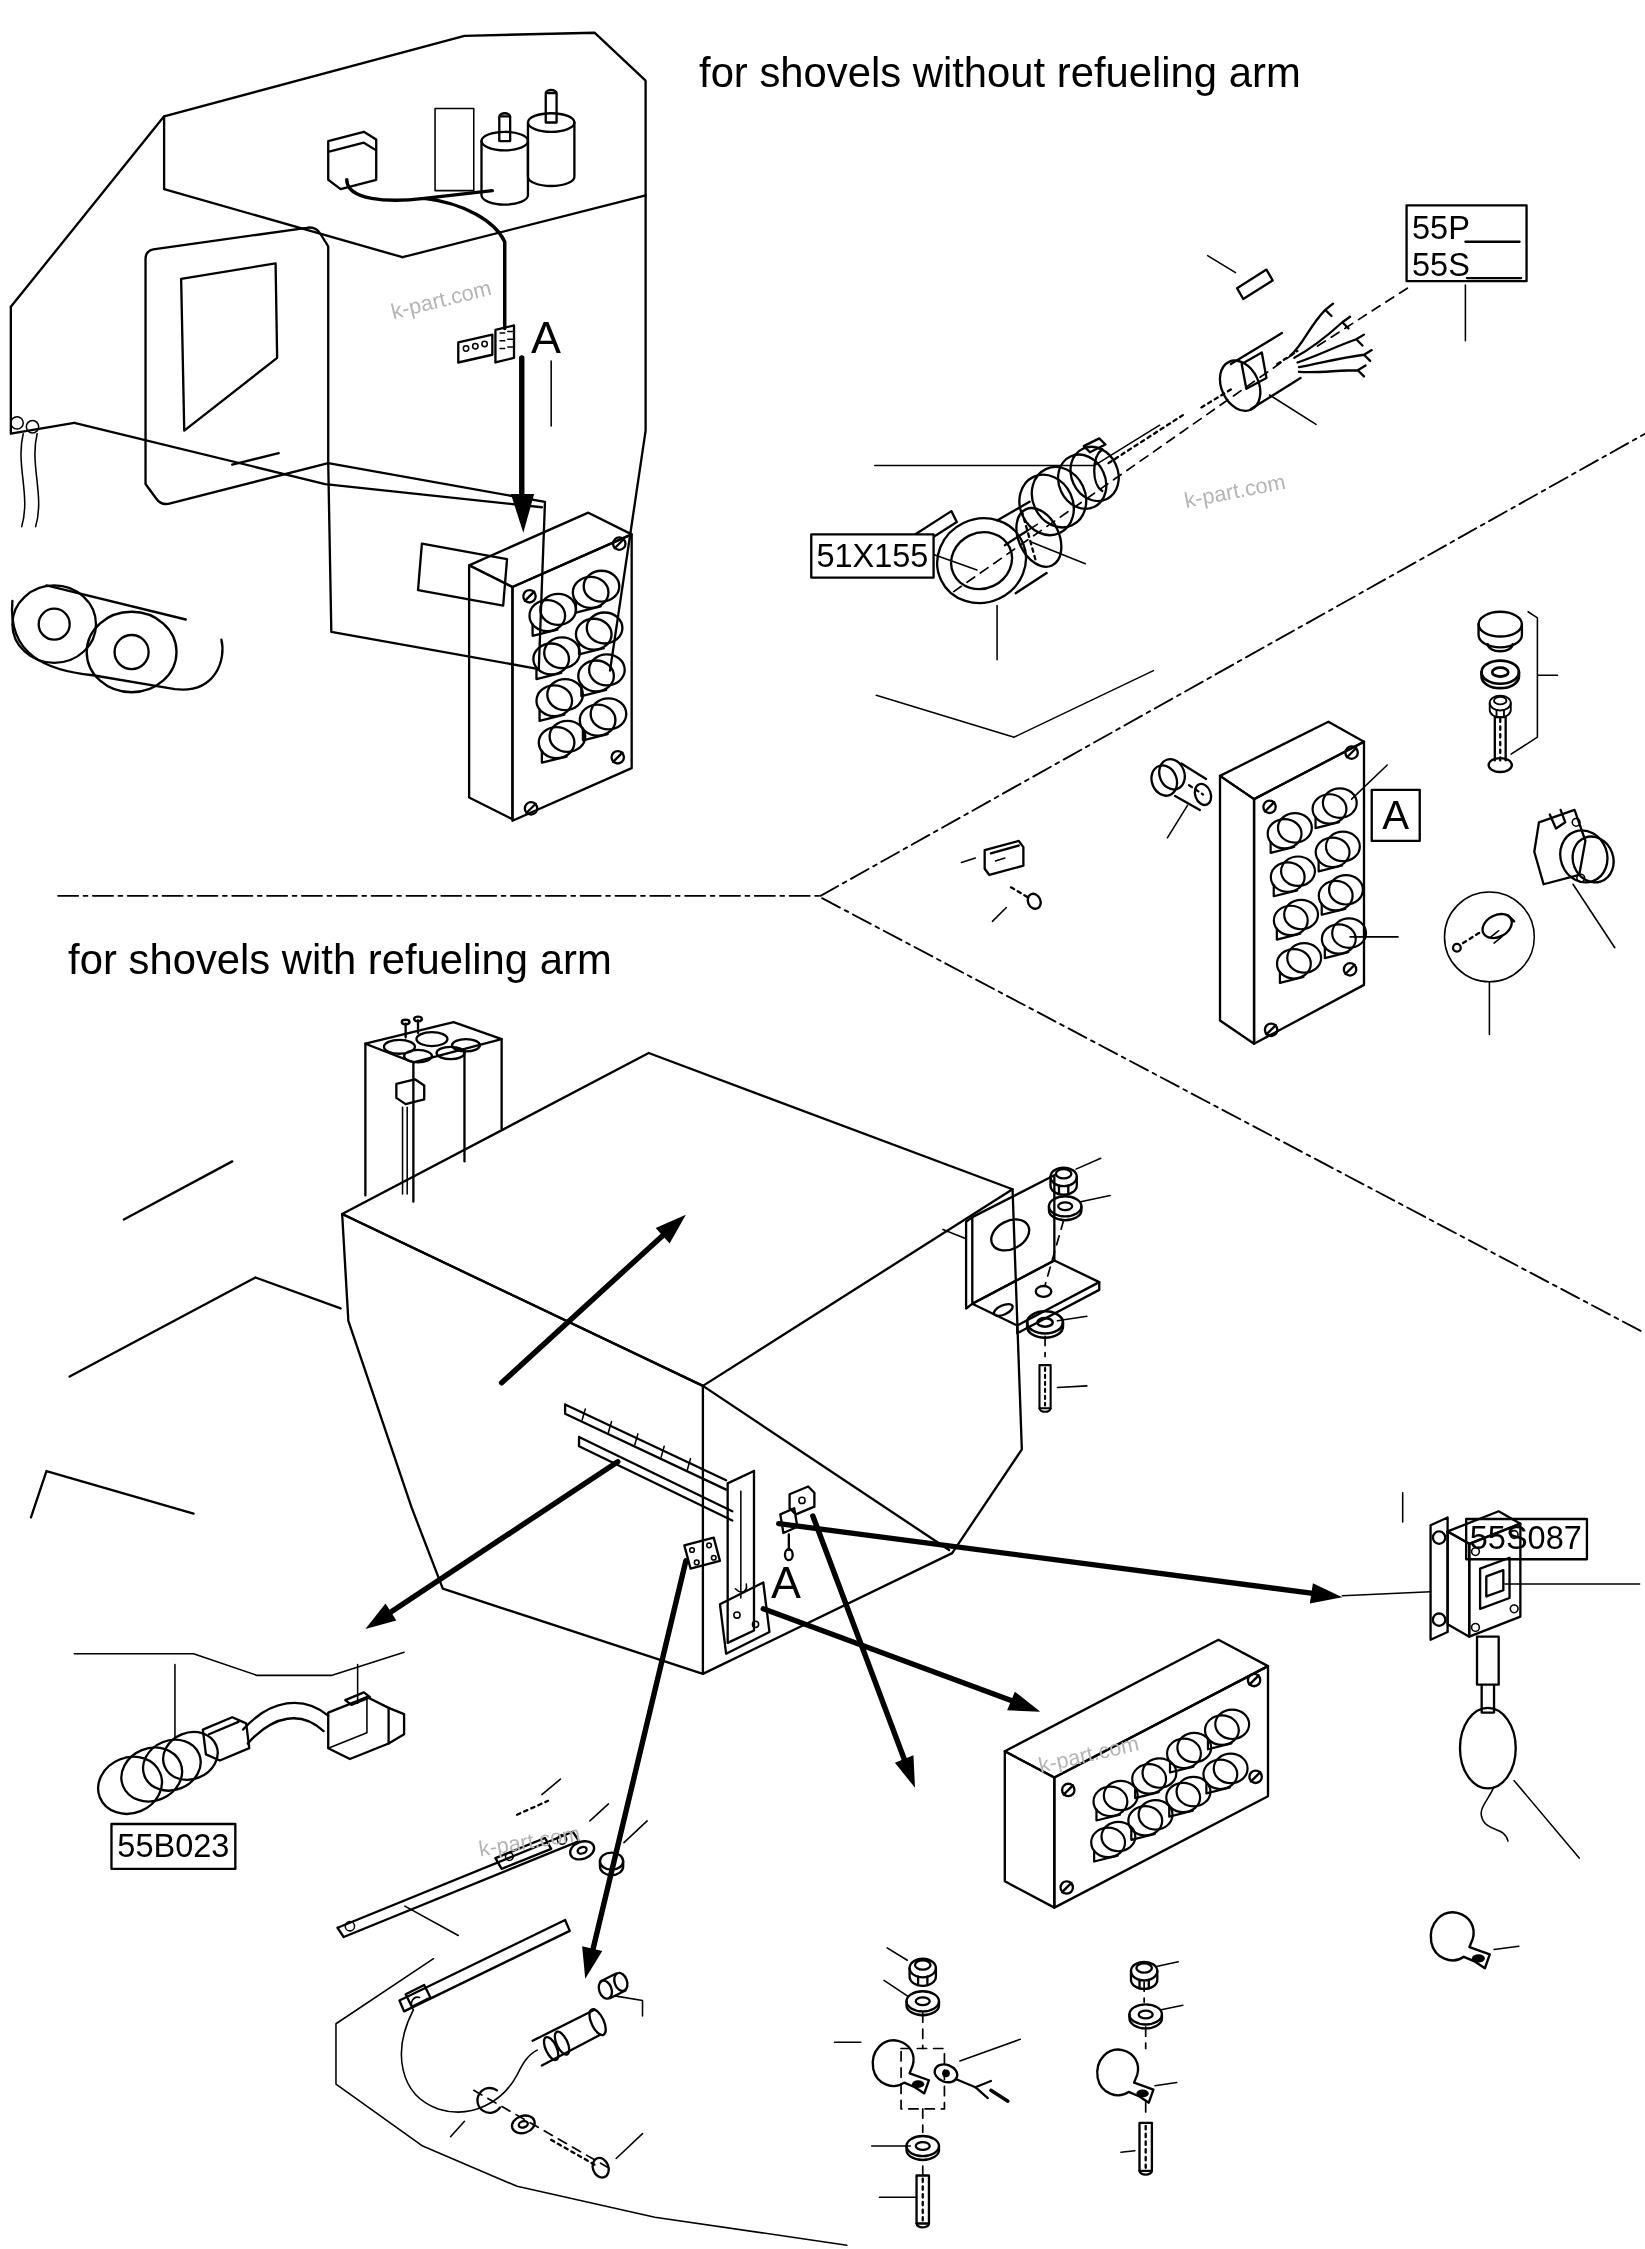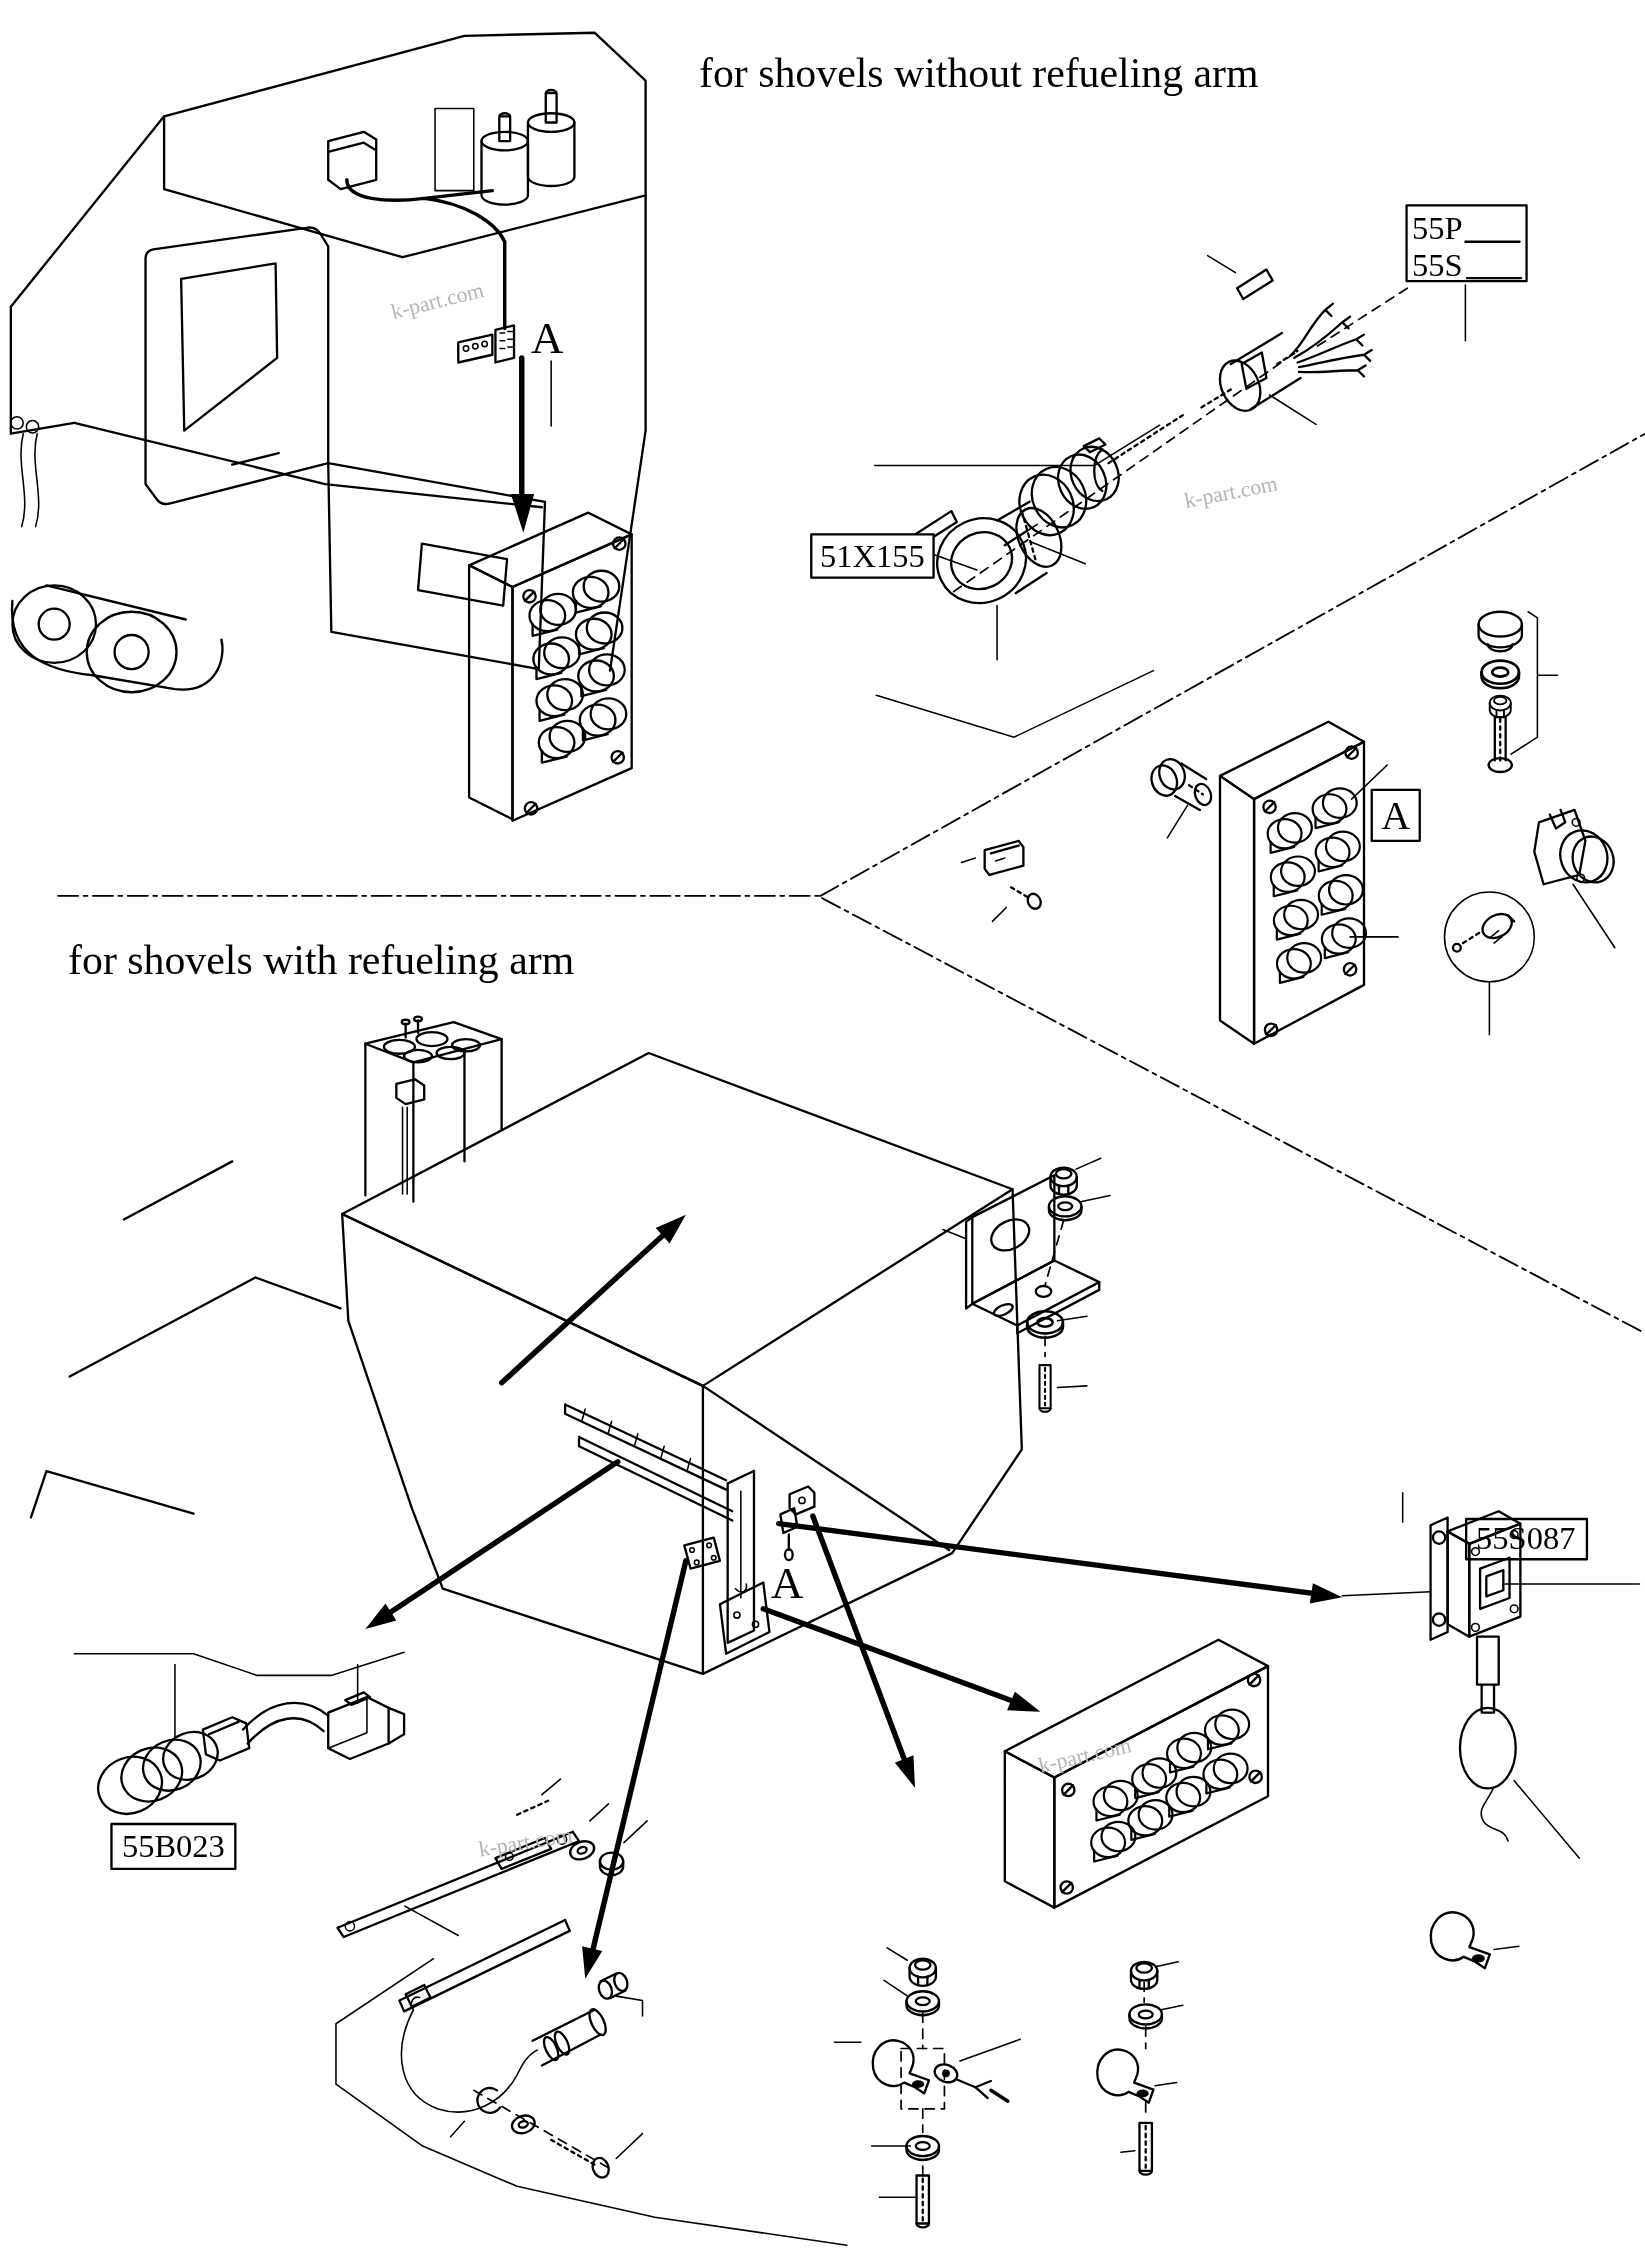--- a/index.html
+++ b/index.html
@@ -4,7 +4,7 @@
 <style>
   html,body{margin:0;padding:0;background:#fff;}
   #stage{position:relative;width:1645px;height:2250px;background:#fff;overflow:hidden;
-         font-family:Liberation Serif, serif;}
+         font-family:Liberation Sans, sans-serif;}
   svg{position:absolute;left:0;top:0;}
   svg *{stroke:#000;fill:none;stroke-width:3;stroke-linecap:round;stroke-linejoin:round;}
   svg text{stroke:none;fill:#000;}

